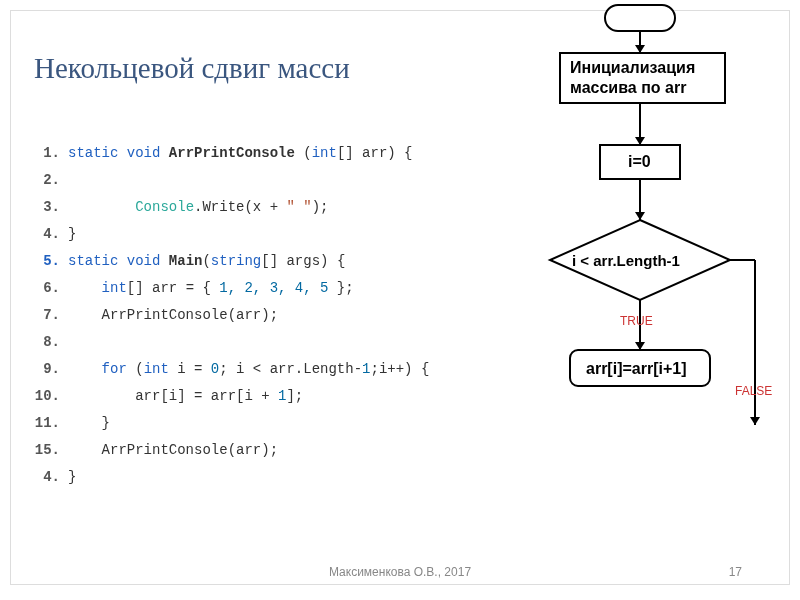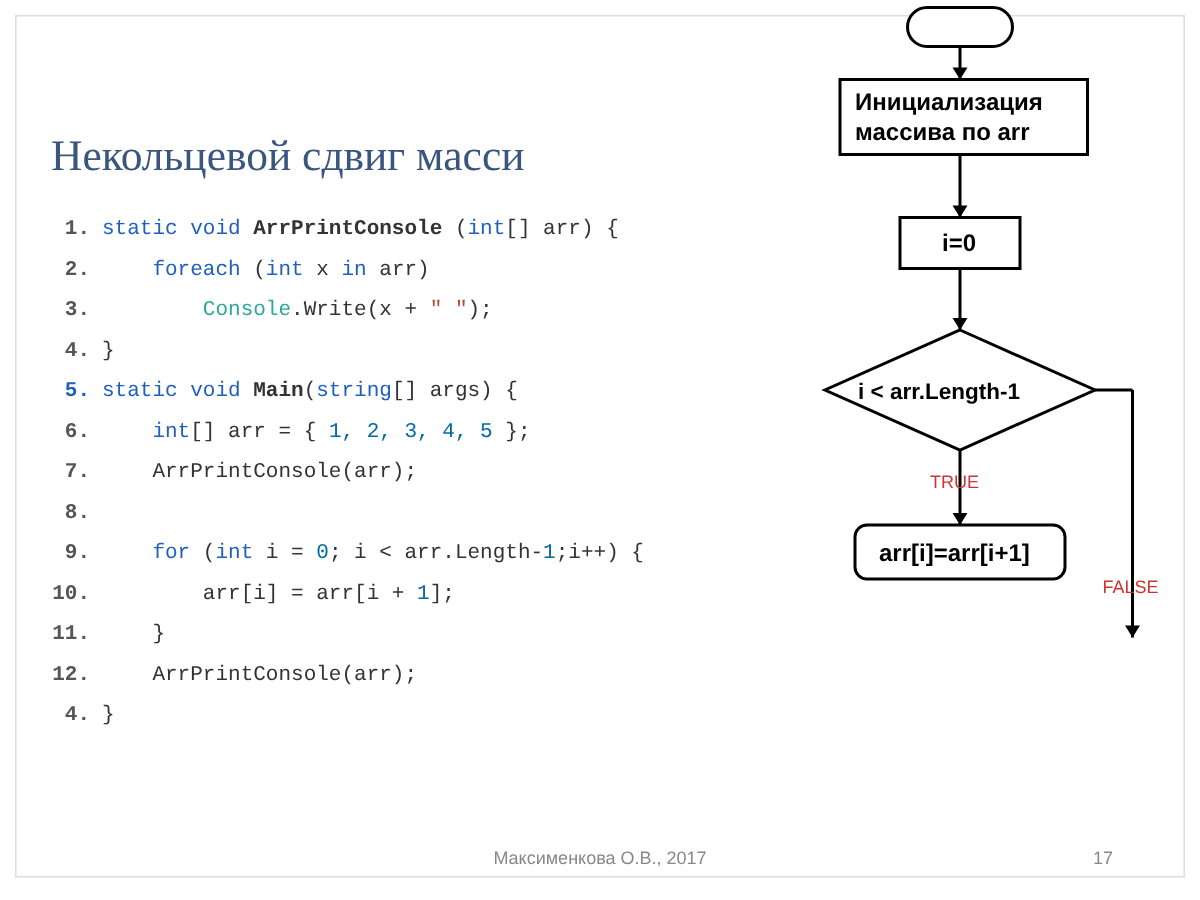--- a/index.html
+++ b/index.html
@@ -18,7 +18,6 @@
     font-size: 29px;
     font-family: Georgia, 'Times New Roman', serif;
     color: #3a567f;
-    margin-top: 36px;
   }
   .code-block {
     position: absolute;

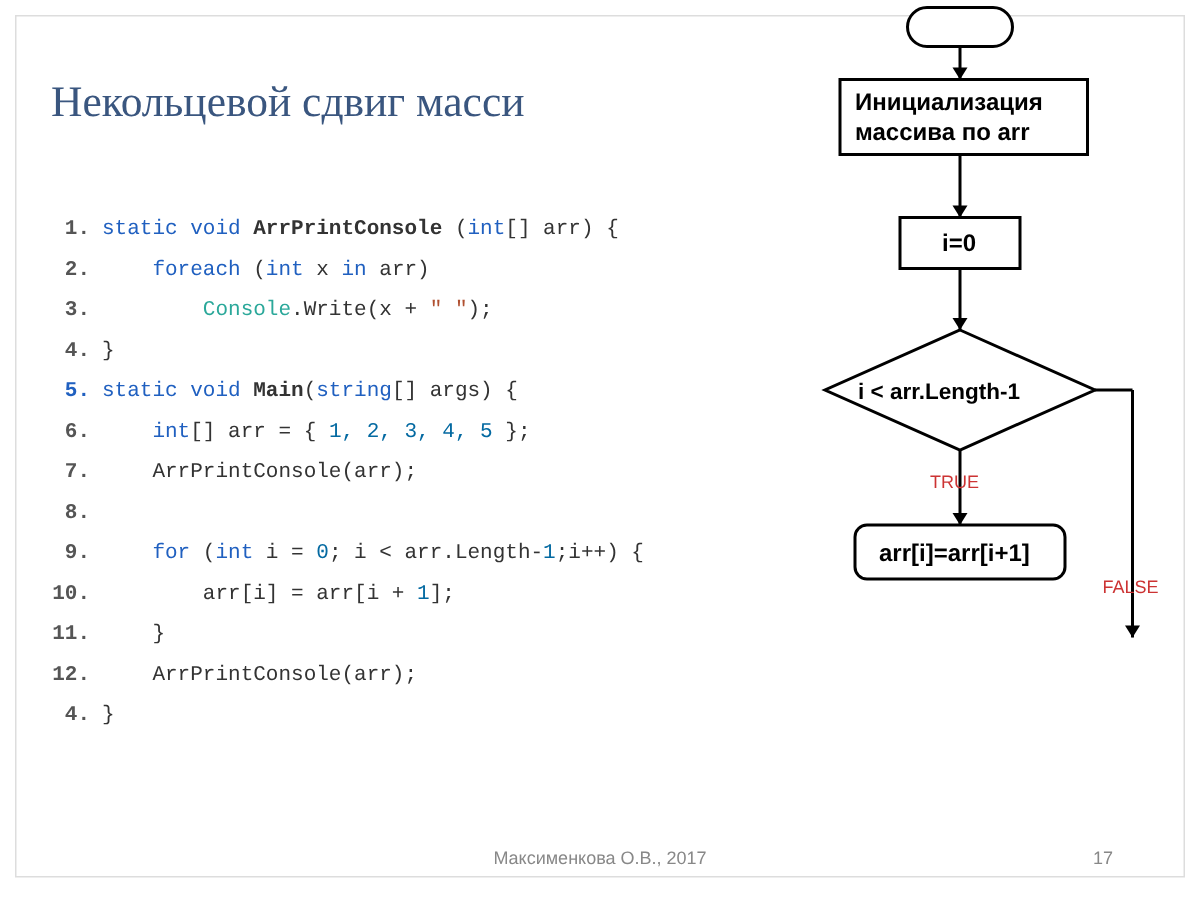--- a/index.html
+++ b/index.html
@@ -80,7 +80,7 @@
 
 <div class="code-block">
     <div class="code-line"><span class="ln ">1.</span><span><span class="kw">static void </span><span class="mth">ArrPrintConsole </span><span>(</span><span class="kw">int</span><span>[] arr) {</span></span></div>
-    <div class="code-line"><span class="ln ">2.</span><span>    <span class="kw">foreach </span><span>(</span><span class="kw">int </span><span>x </span><span class="kw">in </span><span>arr)</span></span></div>
+    <div class="code-line"><span class="ln ">2.</span></div>
     <div class="code-line"><span class="ln ">3.</span><span>        <span class="tp">Console</span><span>.Write(x + </span><span class="str">" "</span><span>);</span></span></div>
     <div class="code-line"><span class="ln ">4.</span><span><span>}</span></span></div>
     <div class="code-line"><span class="ln ln5">5.</span><span><span class="kw">static void </span><span class="mth">Main</span><span>(</span><span class="kw">string</span><span>[] args) {</span></span></div>

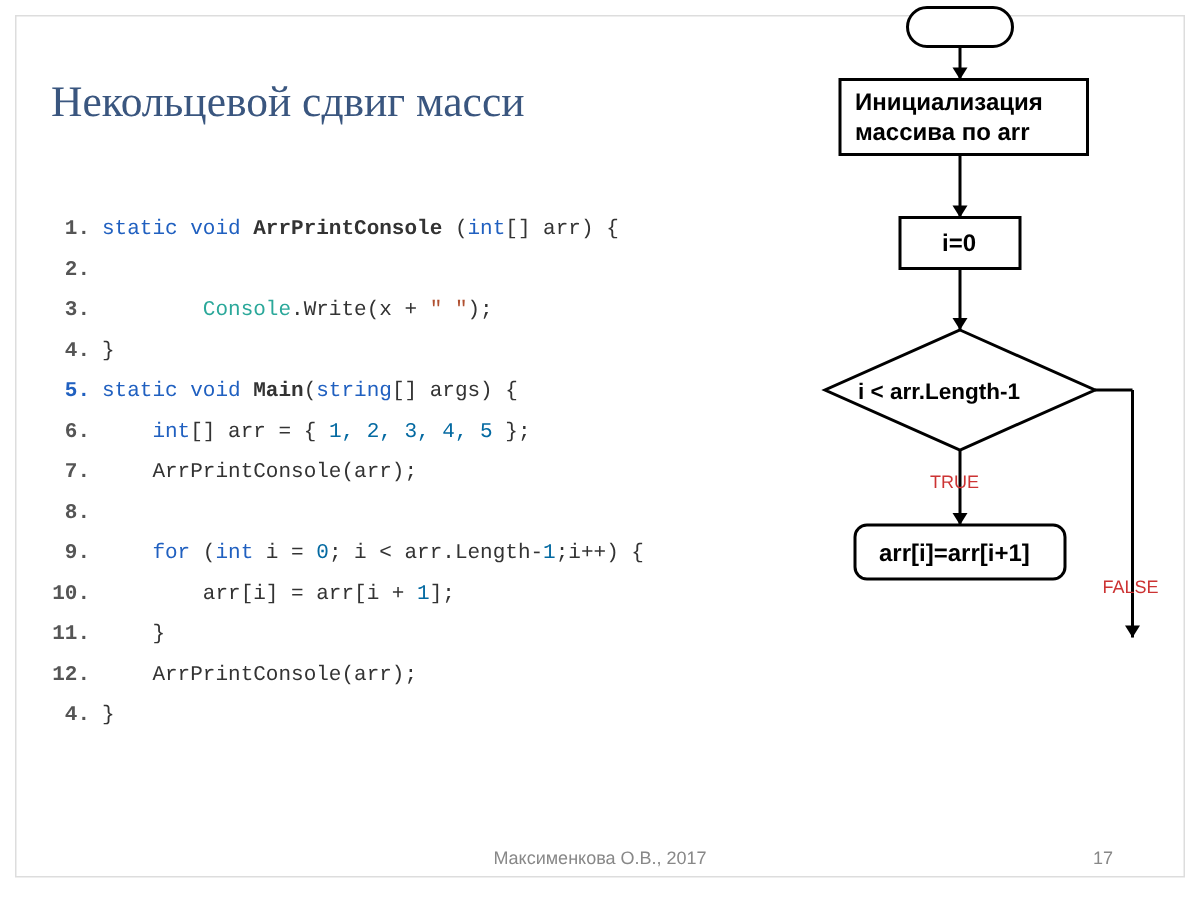--- a/index.html
+++ b/index.html
@@ -90,7 +90,7 @@
     <div class="code-line"><span class="ln ">9.</span><span>    <span class="kw">for </span><span>(</span><span class="kw">int </span><span>i = </span><span class="num">0</span><span>; i &lt; arr.Length-</span><span class="num">1</span><span>;i++) {</span></span></div>
     <div class="code-line"><span class="ln ">10.</span><span>        <span>arr[i] = arr[i + </span><span class="num">1</span><span>];</span></span></div>
     <div class="code-line"><span class="ln ">11.</span><span>    <span>}</span></span></div>
-    <div class="code-line"><span class="ln ">12.</span><span>    <span>ArrPrintConsole(arr);</span></span></div>
+    <div class="code-line"><span class="ln ">15.</span><span>    <span>ArrPrintConsole(arr);</span></span></div>
     <div class="code-line"><span class="ln ">4.</span><span><span>}</span></span></div>
   </div>
 

